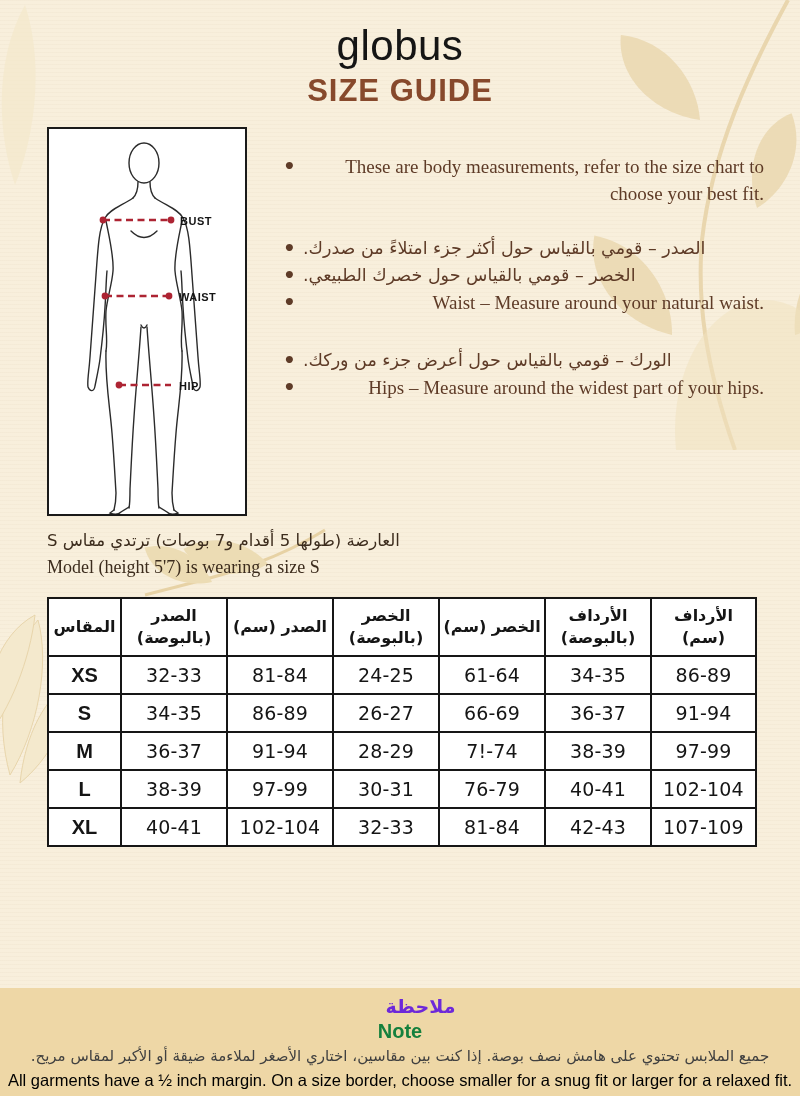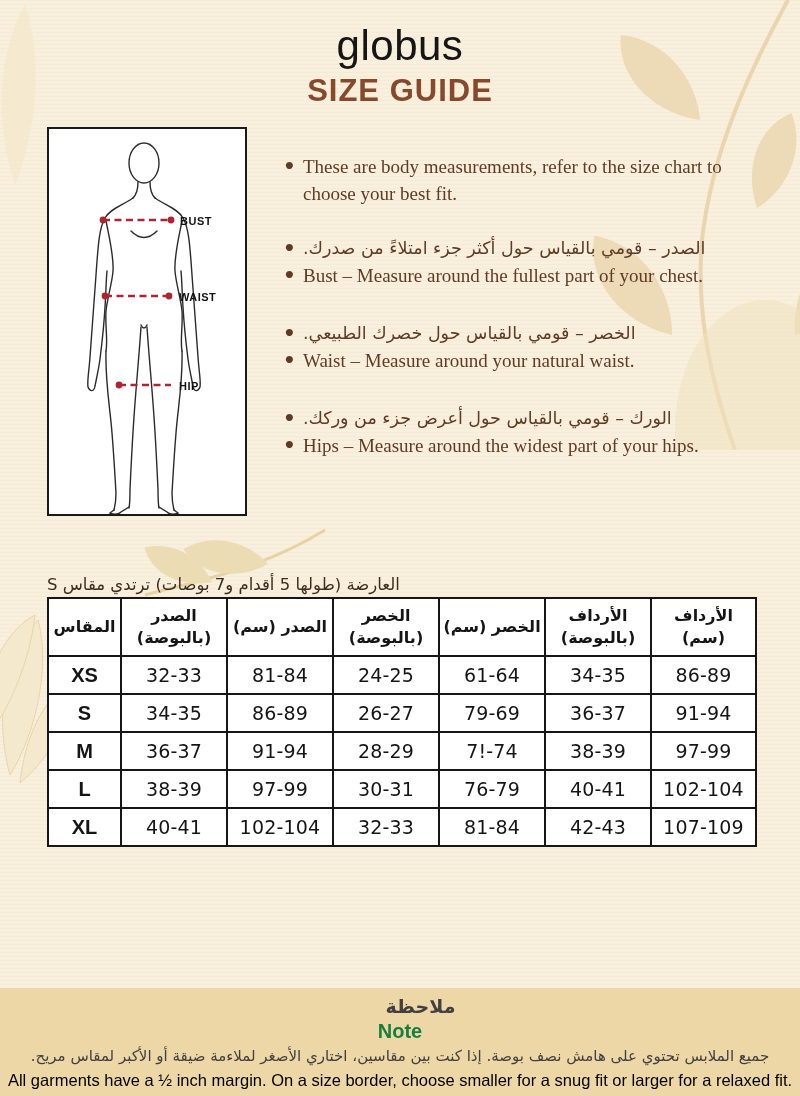--- a/index.html
+++ b/index.html
@@ -25,7 +25,7 @@
   .b-item::before{content:"\2022";position:absolute;left:2px;top:0px;
     font:700 20px/27px "DejaVu Sans",sans-serif;color:#5e3b27;}
   .b-ar{font:400 17.5px/27px "DejaVu Sans",sans-serif;}
-  .b-en{font:400 19px/27px "Liberation Serif",serif;}
+  .b-en{font:400 19px/27px "Liberation Serif",serif;text-align:right;}
   .gap1{margin-bottom:28px;}
   .gap2{margin-bottom:31px;}
   

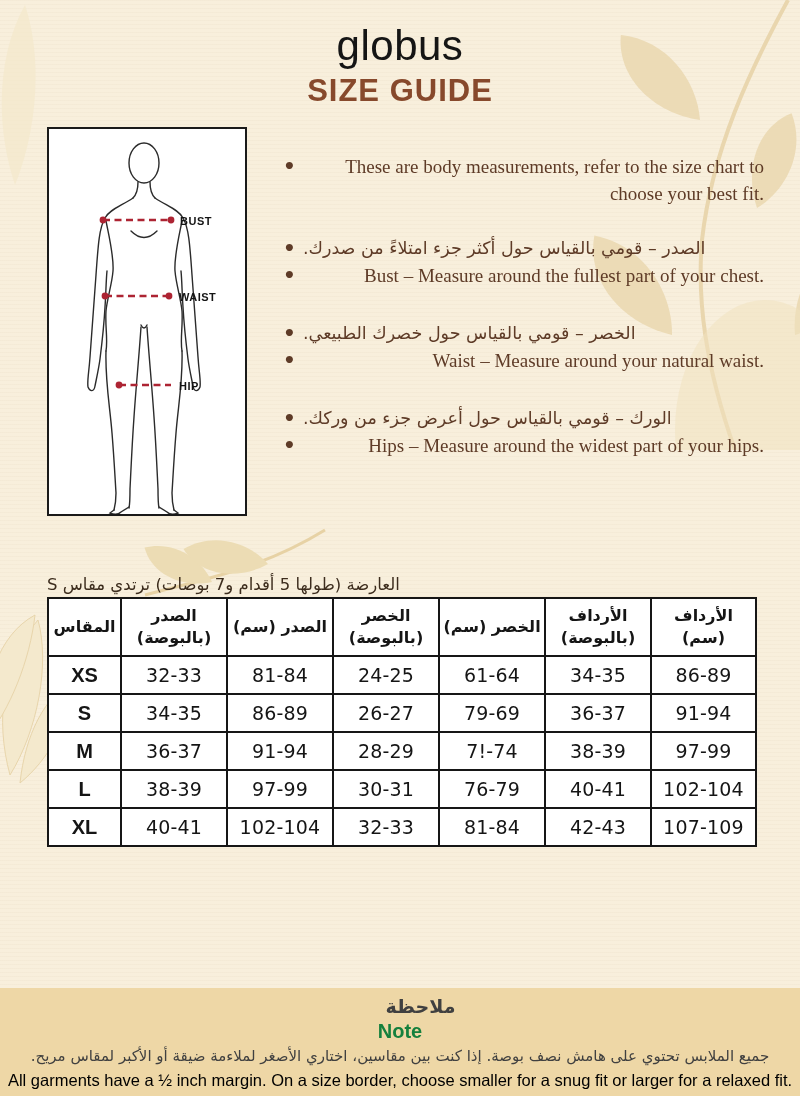--- a/index.html
+++ b/index.html
@@ -123,7 +123,6 @@
   <div class="bullets">
     <div class="b-item b-en gap1"><span>These are body measurements, refer to the size chart to choose your best fit.</span></div>
     <div class="b-item b-ar"><span dir="rtl">الصدر – قومي بالقياس حول أكثر جزء امتلاءً من صدرك.</span></div>
-    <div class="b-item b-en gap2"><span>Bust – Measure around the fullest part of your chest.</span></div>
     <div class="b-item b-ar"><span dir="rtl">الخصر – قومي بالقياس حول خصرك الطبيعي.</span></div>
     <div class="b-item b-en gap2"><span>Waist – Measure around your natural waist.</span></div>
     <div class="b-item b-ar"><span dir="rtl">الورك – قومي بالقياس حول أعرض جزء من وركك.</span></div>

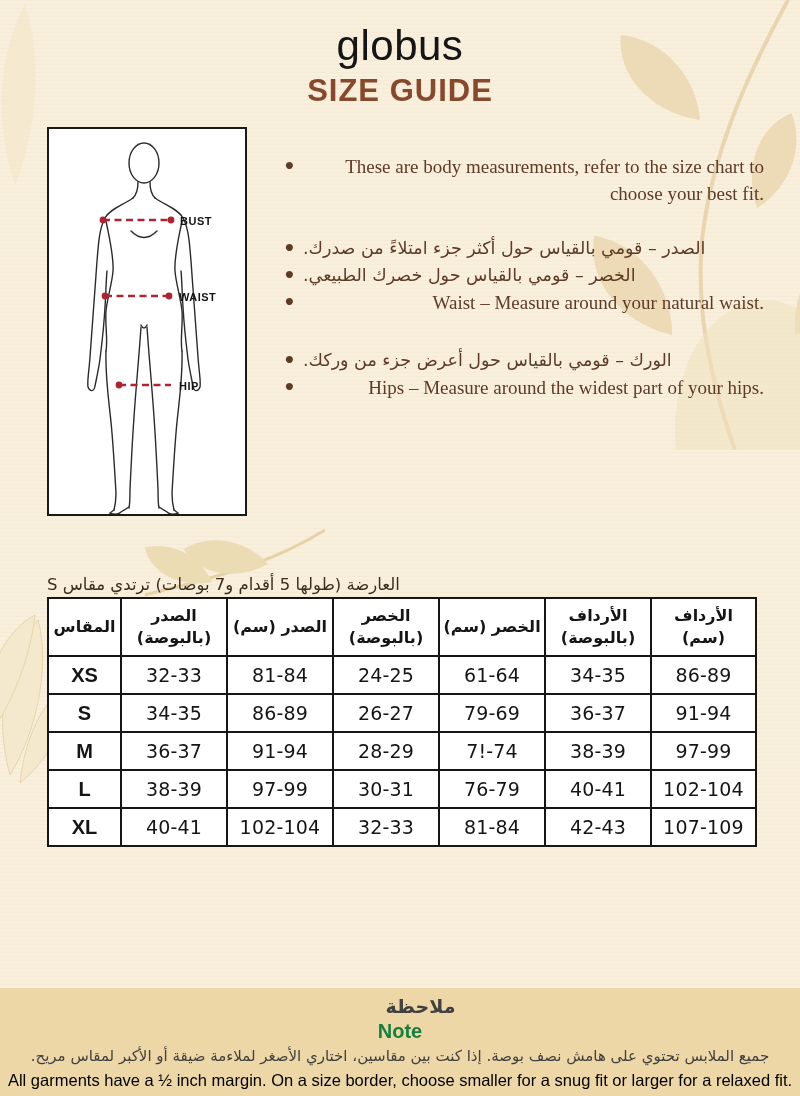--- a/index.html
+++ b/index.html
@@ -30,7 +30,7 @@
   .gap2{margin-bottom:31px;}
   
   .model-note{position:absolute;left:47px;top:528px;width:500px;color:#3c2c1d;}
-  .m-ar{font:400 16.5px/26px "DejaVu Sans",sans-serif;margin-top:44px;}
+  .m-ar{font:400 16.5px/26px "DejaVu Sans",sans-serif;}
   .m-en{font:400 18px/26px "Liberation Serif",serif;}
   
   table.size-table{position:absolute;left:47px;top:597px;border-collapse:collapse;

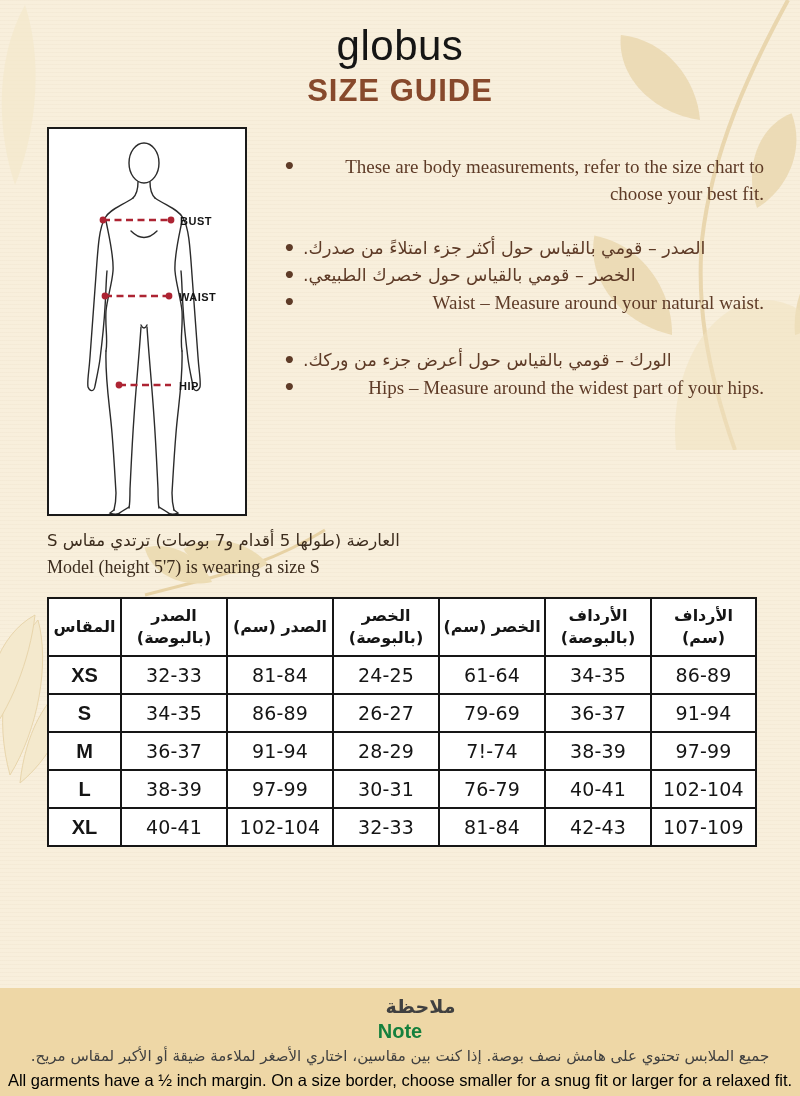--- a/index.html
+++ b/index.html
@@ -173,7 +173,7 @@
         <td class="num">34-35</td>
         <td class="num">86-89</td>
         <td class="num">26-27</td>
-        <td class="num">79-69</td>
+        <td class="num">66-69</td>
         <td class="num">36-37</td>
         <td class="num">91-94</td>
       </tr>

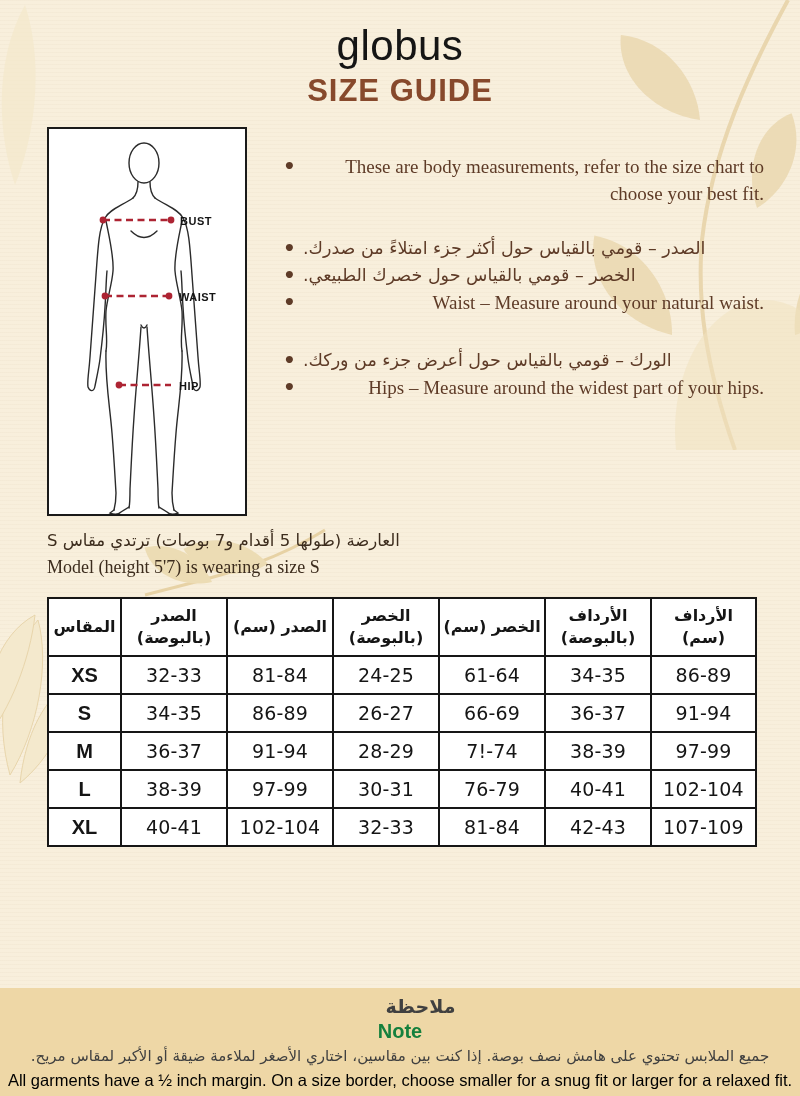--- a/index.html
+++ b/index.html
@@ -47,7 +47,7 @@
   
   .footer{position:absolute;left:0;top:988px;width:800px;height:108px;background:#eed7a6;
     text-align:center;box-sizing:border-box;padding-top:6px;}
-  .f-head-ar{font:700 19px/24px "DejaVu Sans",sans-serif;color:#404040;padding-left:41px;}
+  .f-head-ar{font:700 19px/24px "DejaVu Sans",sans-serif;color:#6d28d9;padding-left:41px;}
   .f-head-en{font:700 20px/26px "Liberation Sans",sans-serif;color:#15803d;}
   .f-body-ar{font:400 15px/24px "DejaVu Sans",sans-serif;color:#404040;}
   .f-body-en{font:400 16.5px/24px "Liberation Sans",sans-serif;color:#000000;}

